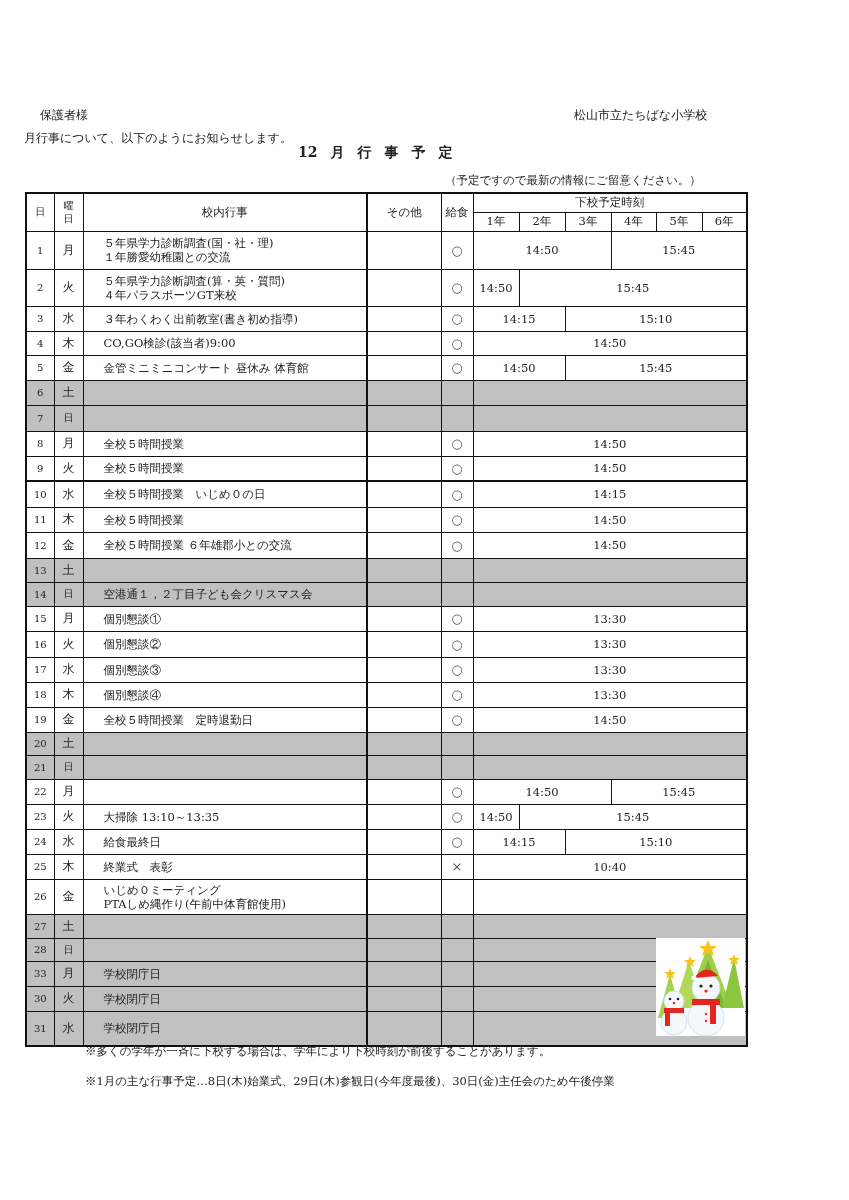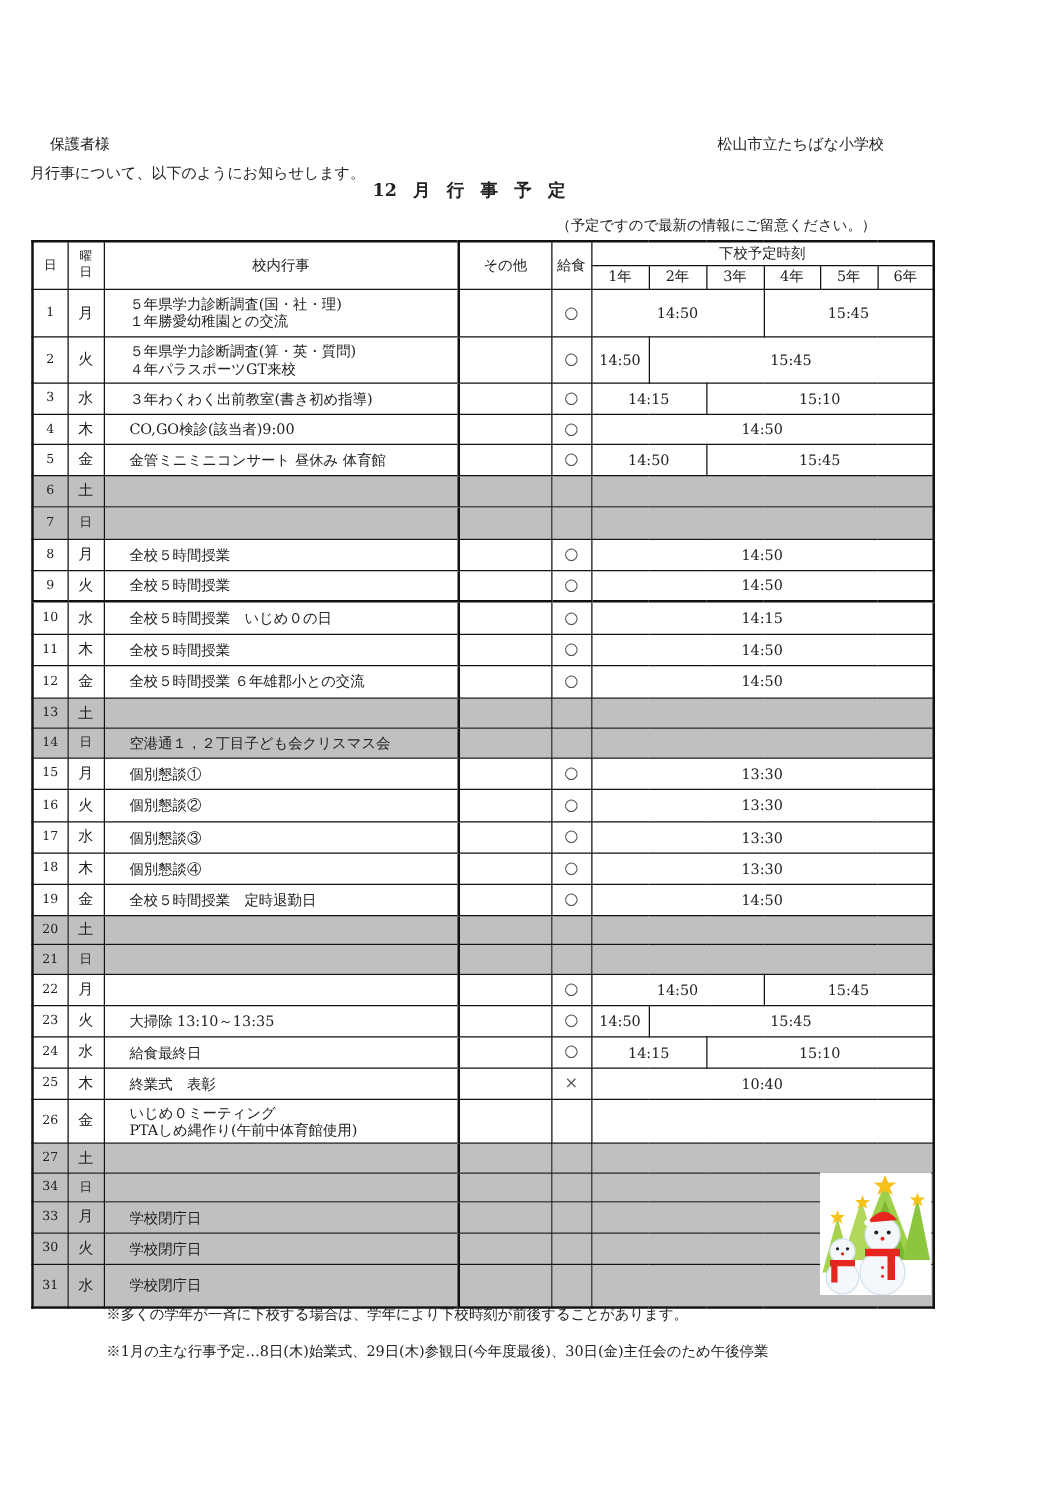--- a/index.html
+++ b/index.html
@@ -340,7 +340,7 @@
         <td colspan="6"></td>
       </tr>
       <tr class="gray" style="height: 23px;">
-        <td class="small">34</td>
+        <td class="small">28</td>
         <td class="dow" style="font-size: 10px;">日</td>
         <td class="ev"></td>
         <td class="thick-l"></td>

